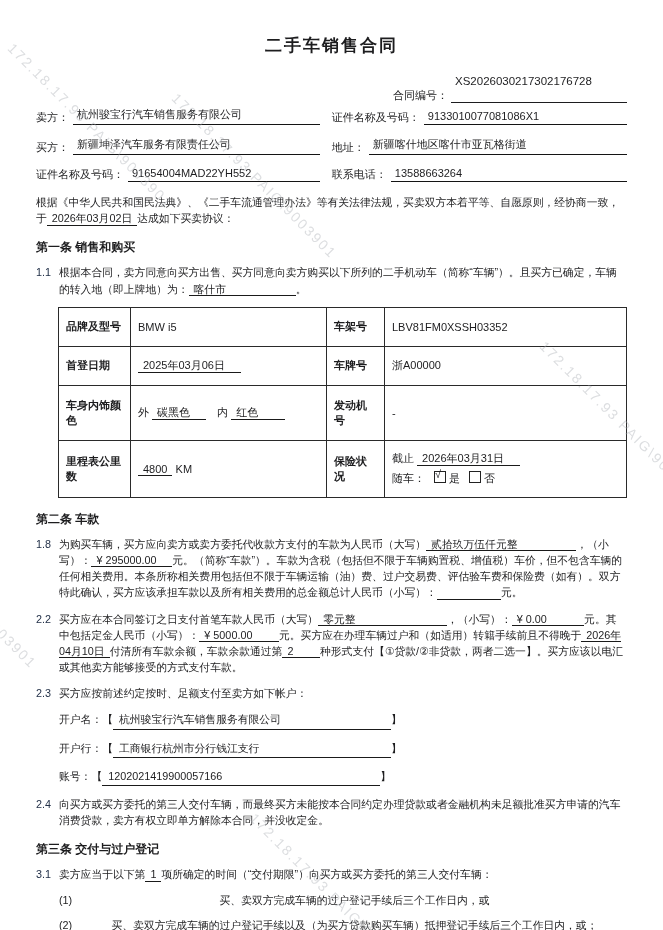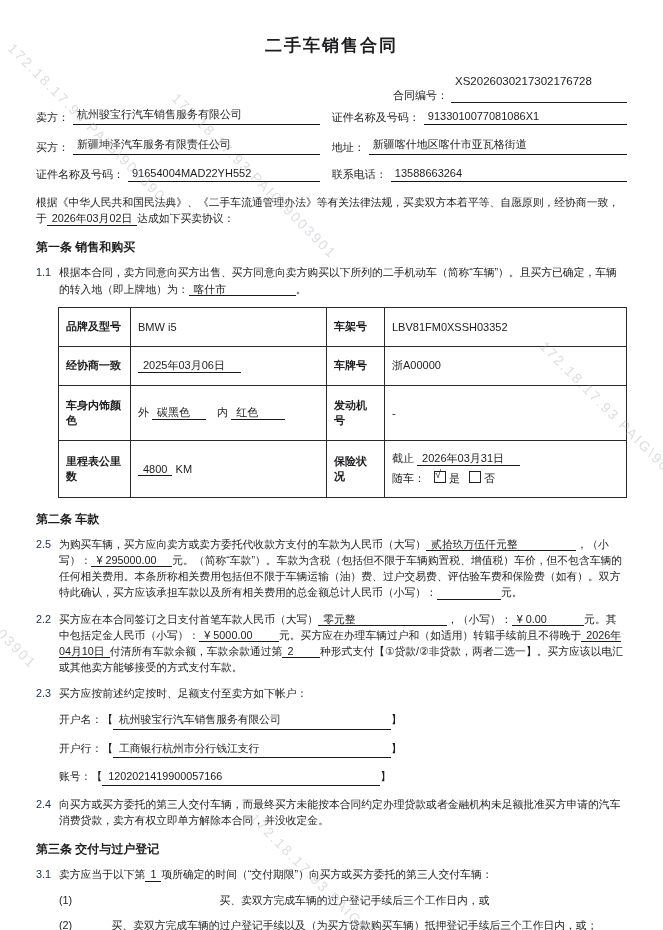--- a/index.html
+++ b/index.html
@@ -152,7 +152,7 @@
       <td class="val"><span>LBV81FM0XSSH03352</span></td>
     </tr>
     <tr>
-      <td class="lbl">经协商一致</td>
+      <td class="lbl">首登日期</td>
       <td class="val"><span class="u">2025年03月06日　</span></td>
       <td class="lbl">车牌号</td>
       <td class="val"><span>浙A00000</span></td>

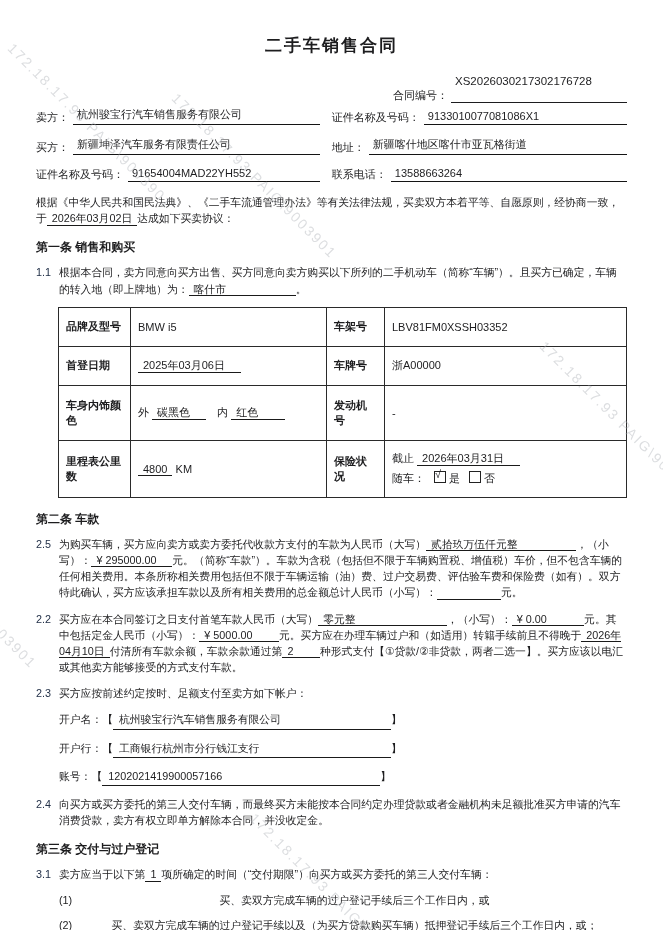--- a/index.html
+++ b/index.html
@@ -180,7 +180,7 @@
   <h2 class="sect">第二条 车款</h2>
 
   <div class="clause">
-    <span class="cnum">2.5</span>
+    <span class="cnum">1.8</span>
     <div class="ctext"><span>为购买车辆，买方应向卖方或卖方委托代收款方支付的车款为人民币（大写）</span><span class="u">贰拾玖万伍仟元整　　　　　</span><span>，（小写）：</span><span class="u">¥ 295000.00　</span><span>元。（简称“车款”）。车款为含税（包括但不限于车辆购置税、增值税）车价，但不包含车辆的任何相关费用。本条所称相关费用包括但不限于车辆运输（油）费、过户交易费、评估验车费和保险费（如有）。双方特此确认，买方应该承担车款以及所有相关费用的总金额总计人民币（小写）：</span><span class="u">　　　　　</span><span>元。</span></div>
   </div>
 

